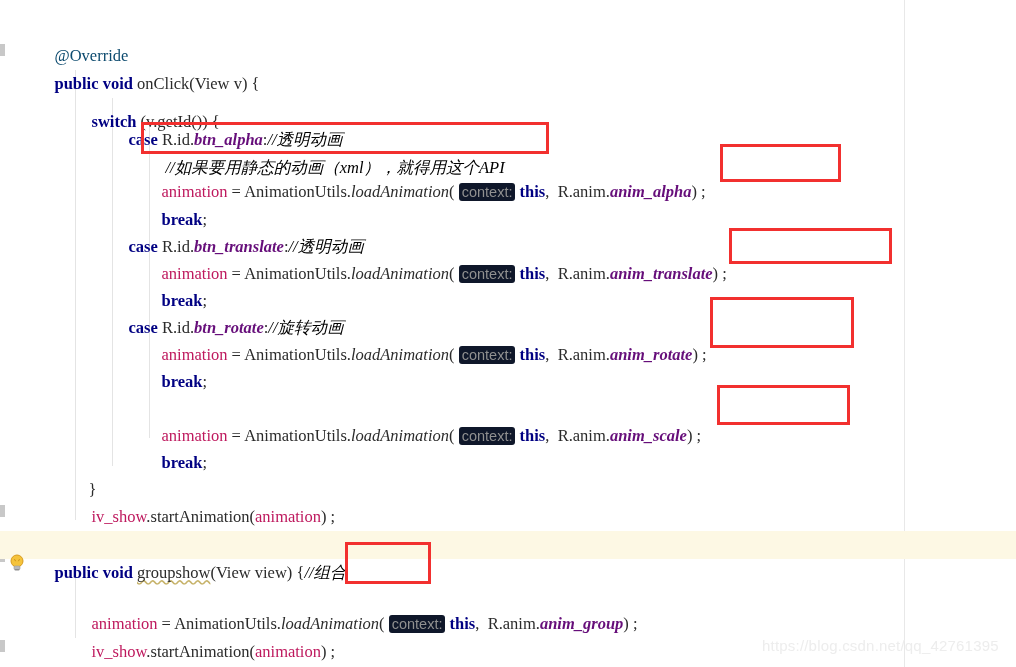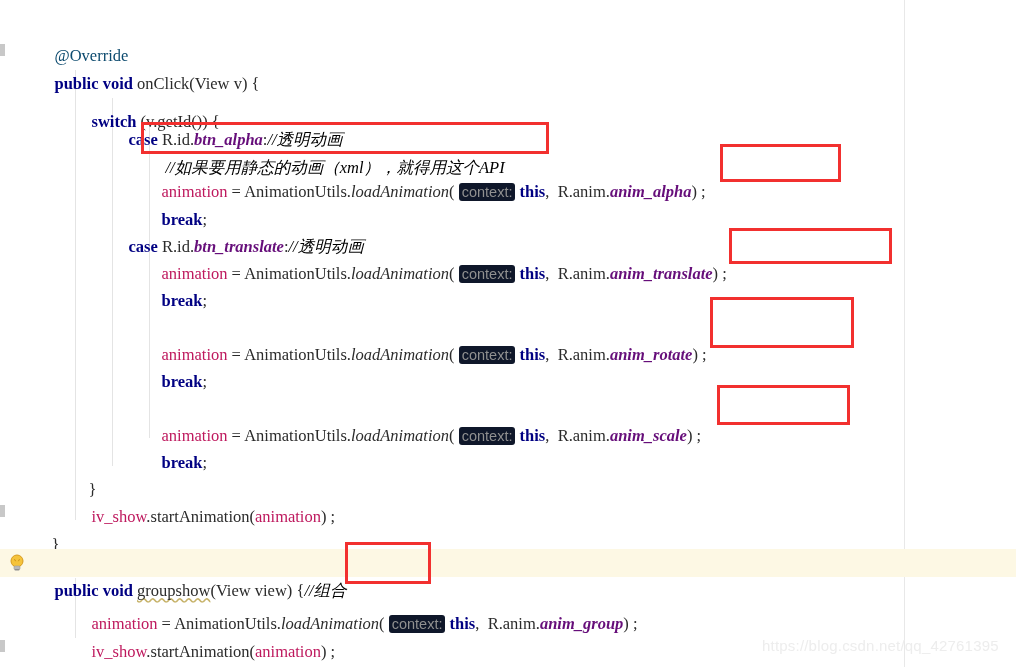--- a/index.html
+++ b/index.html
@@ -146,6 +146,9 @@
     <span class="txt" style="padding-left:145px;"></span><span class="kw">break</span><span class="plain">;</span>
   </div>
 
+  <div class="line" style="top:286px;">
+    <span class="txt" style="padding-left:112px;"></span><span class="kw">case</span><span class="plain"> R.id.</span><span class="field">btn_rotate</span><span class="plain">:</span><span class="comment">//旋转动画</span>
+  </div>
 
   <div class="line" style="top:313px;">
     <span class="txt" style="padding-left:145px;"></span><span class="fieldpl">animation</span><span class="plain"> = </span><span class="plain">AnimationUtils.</span><span class="method">loadAnimation</span><span class="plain">( </span><span class="hintchip">context:</span><span class="plain"> </span><span class="kw">this</span><span class="plain">,  R.anim.</span><span class="field">anim_rotate</span><span class="plain">) ;</span>

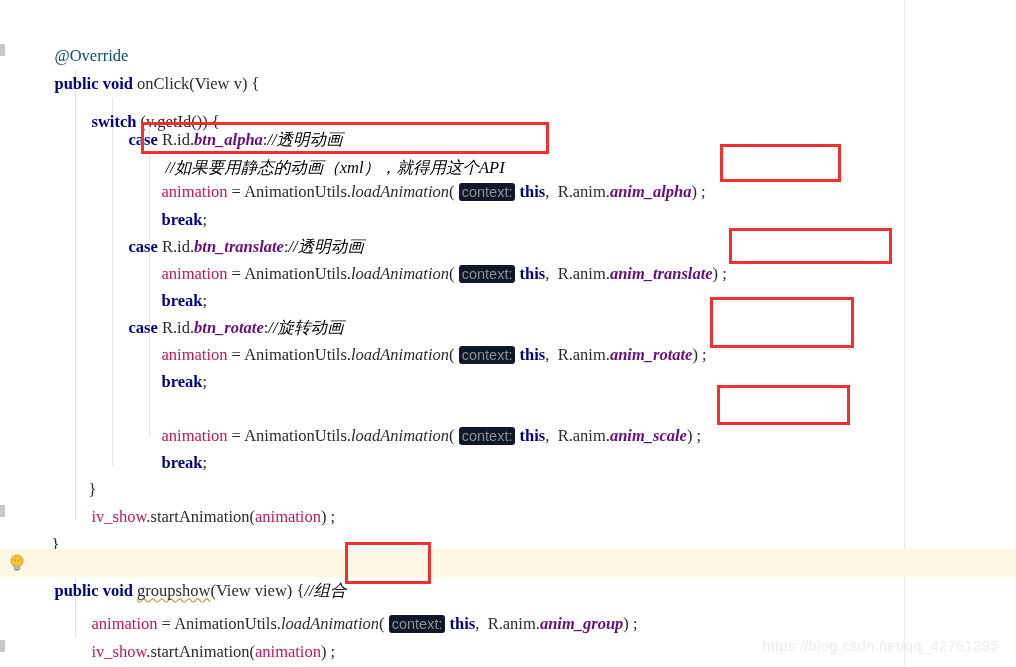--- a/index.html
+++ b/index.html
@@ -179,7 +179,7 @@
     <span class="txt" style="padding-left:35px;"></span><span class="plain">}</span>
   </div>
 
-  <div class="line highlight" style="top:549px;">
+  <div class="line highlight" style="top:531px;">
     <span class="txt" style="padding-left:38px;"></span><span class="kw">public</span><span class="plain"> </span><span class="kw">void</span><span class="plain"> </span><span class="plain warn-underline">groupshow</span><span class="plain">(View view) </span><span class="plain">{</span><span class="comment">//组合</span>
   </div>
 

